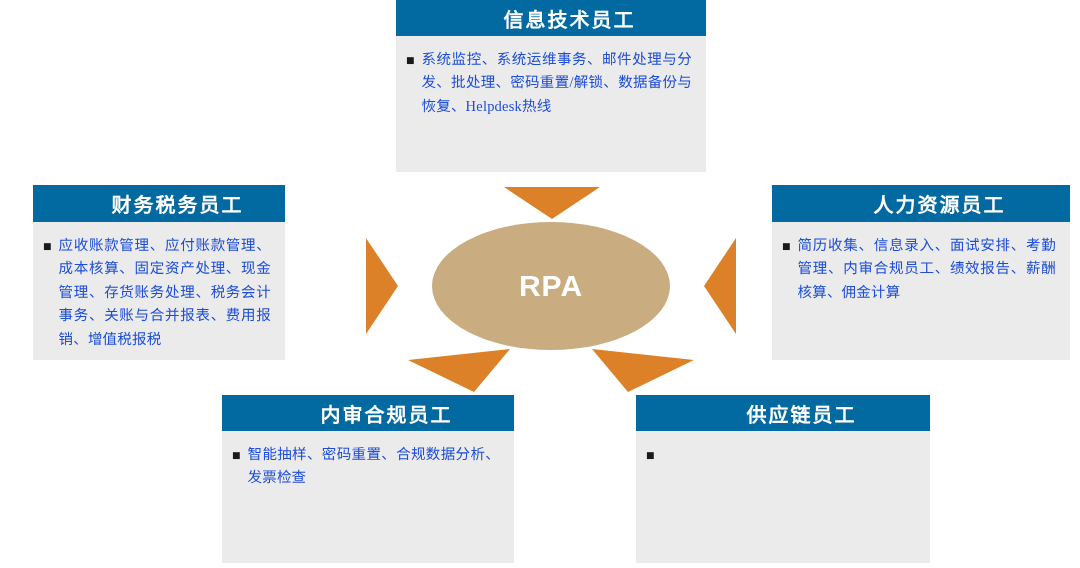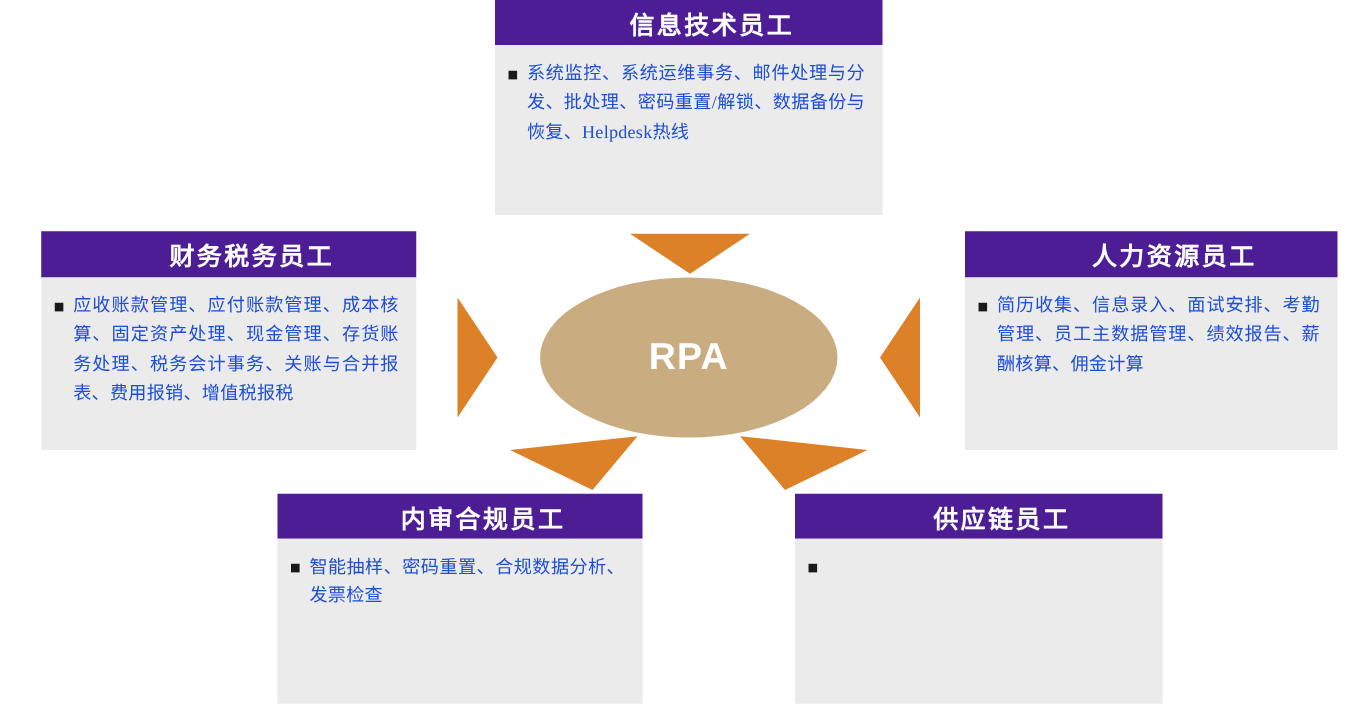--- a/index.html
+++ b/index.html
@@ -24,7 +24,7 @@
     position: absolute;
   }
   .panel-header {
-    background: #4c1d95;
+    background: #0369a1;
     color: #ffffff;
     text-align: center;
     font-family: "Liberation Serif", "DejaVu Serif", serif;

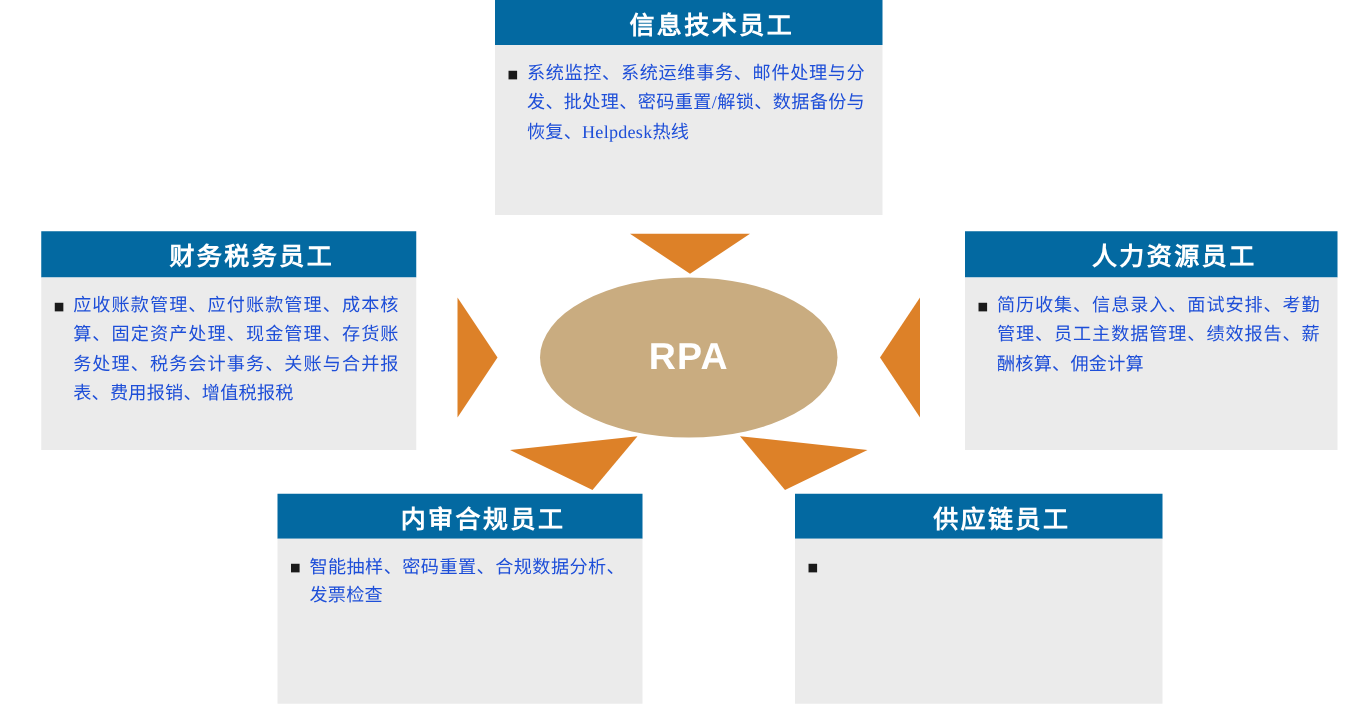--- a/index.html
+++ b/index.html
@@ -69,7 +69,7 @@
   #panel-it .panel-header { height: 36px; }
   #panel-it .panel-body   { height: 136px; }
 
-  #panel-finance       { left: 33px;  top: 185px; width: 300px; border-radius: 20px; }
+  #panel-finance       { left: 33px;  top: 185px; width: 252px; border-radius: 20px; }
   #panel-finance .panel-header { height: 37px; }
   #panel-finance .panel-body   { height: 138px; }
 

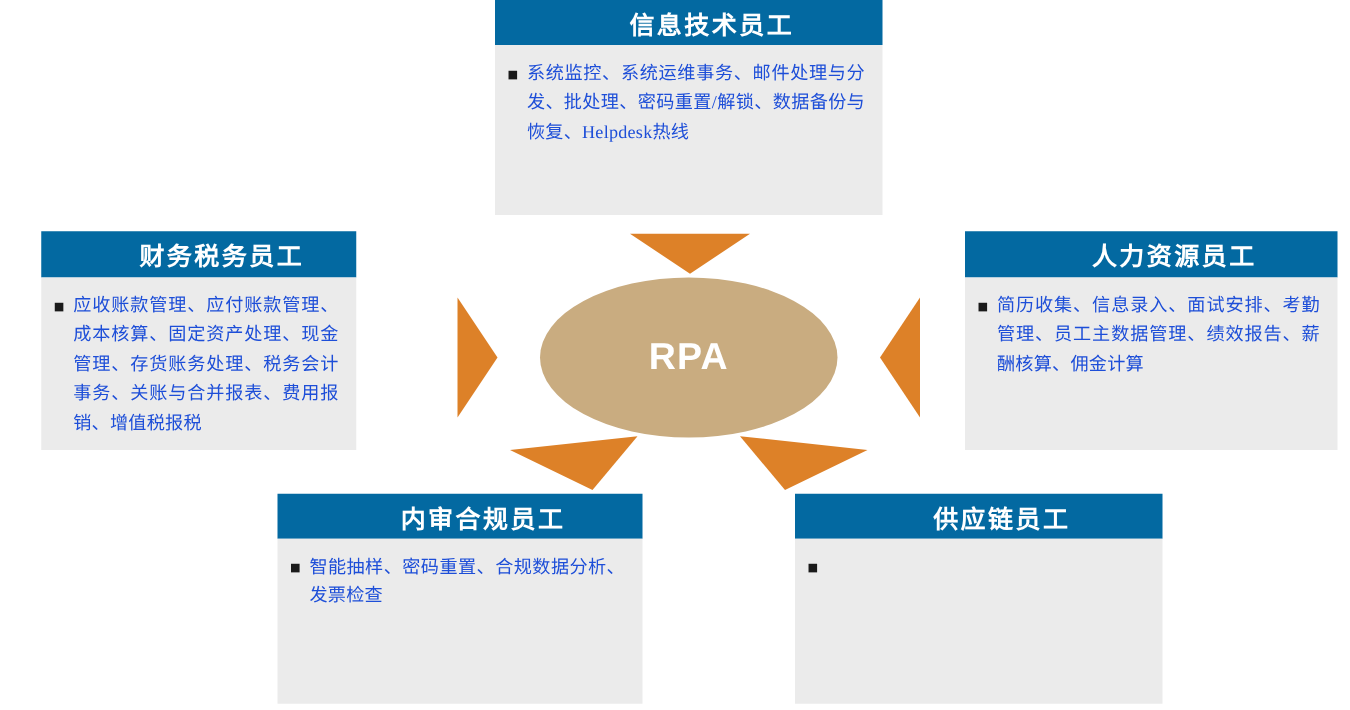--- a/index.html
+++ b/index.html
@@ -137,7 +137,7 @@
     <div class="panel-header">人力资源员工</div>
     <div class="panel-body">
       <span class="bullet">■</span>
-      <span class="panel-text">简历收集、信息录入、面试安排、考勤管理、员工主数据管理、绩效报告、薪酬核算、佣金计算</span>
+      <span class="panel-text">简历收集、信息录入、面试安排、考勤管理、内审合规员工、绩效报告、薪酬核算、佣金计算</span>
     </div>
   </div>
 

